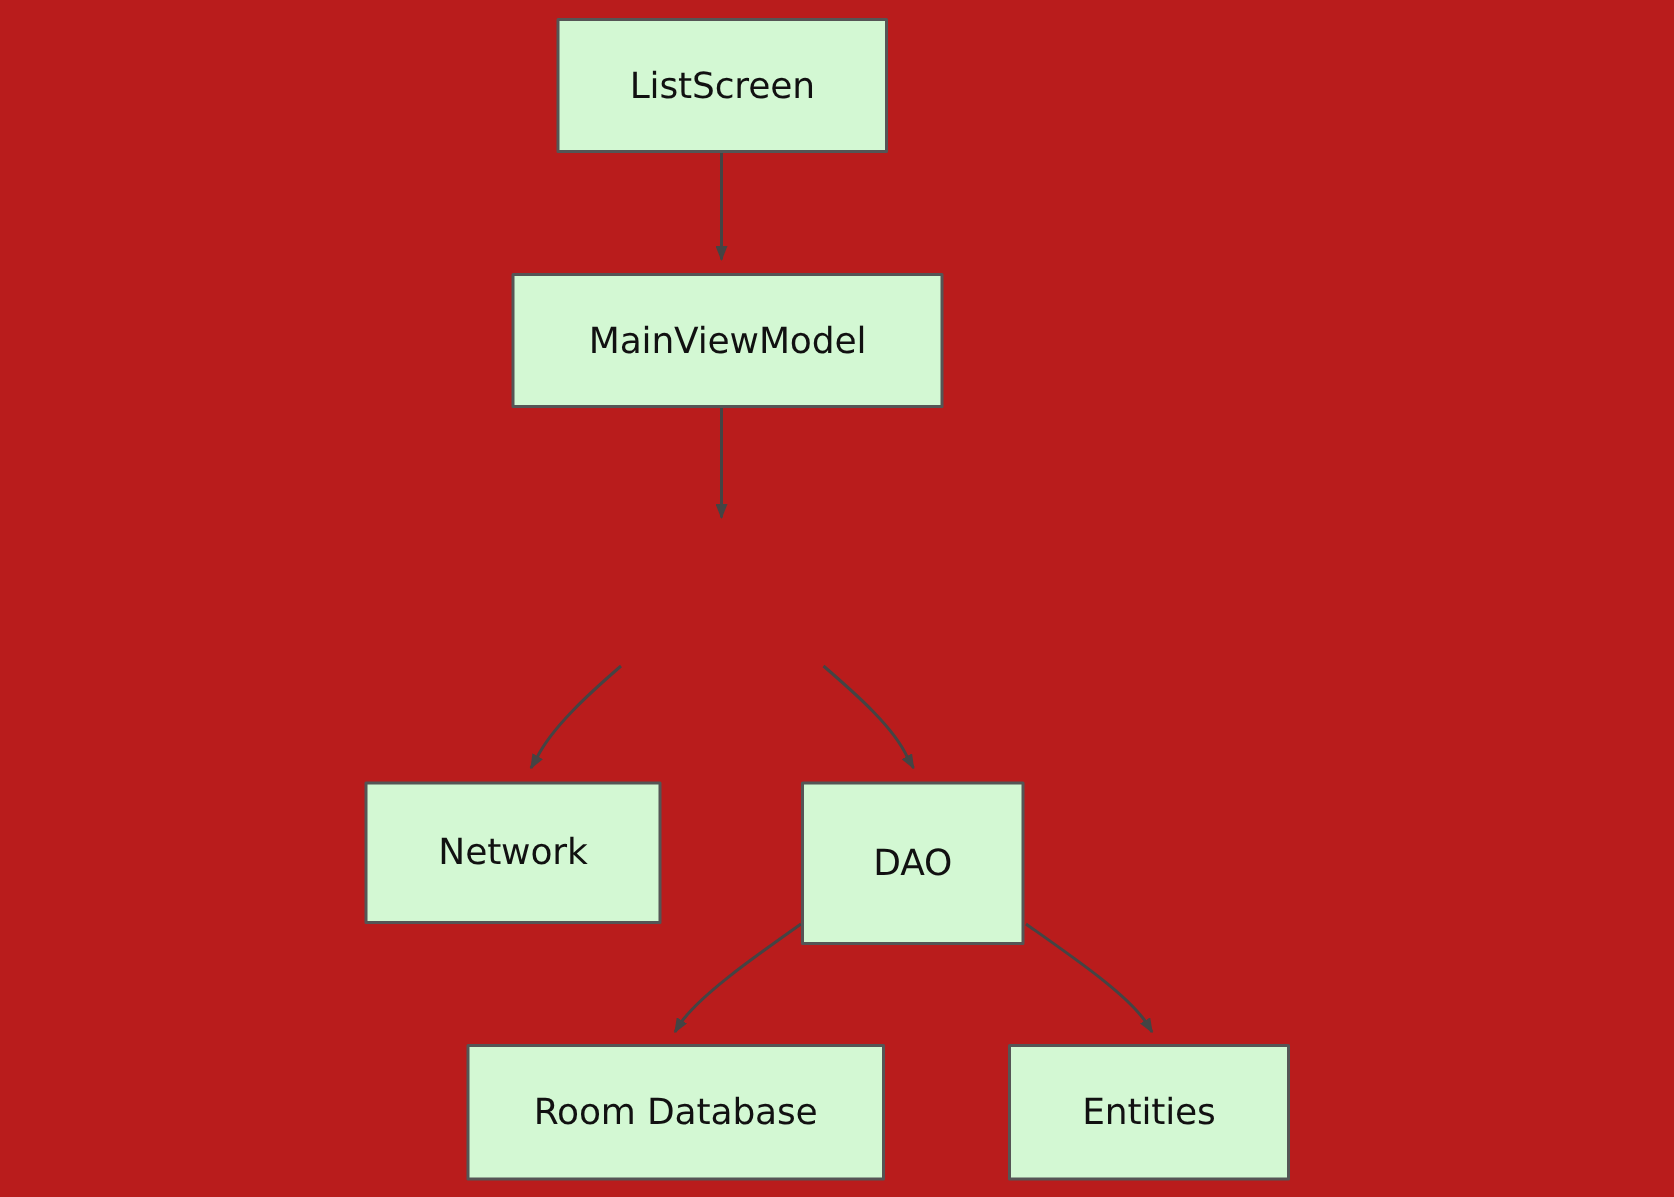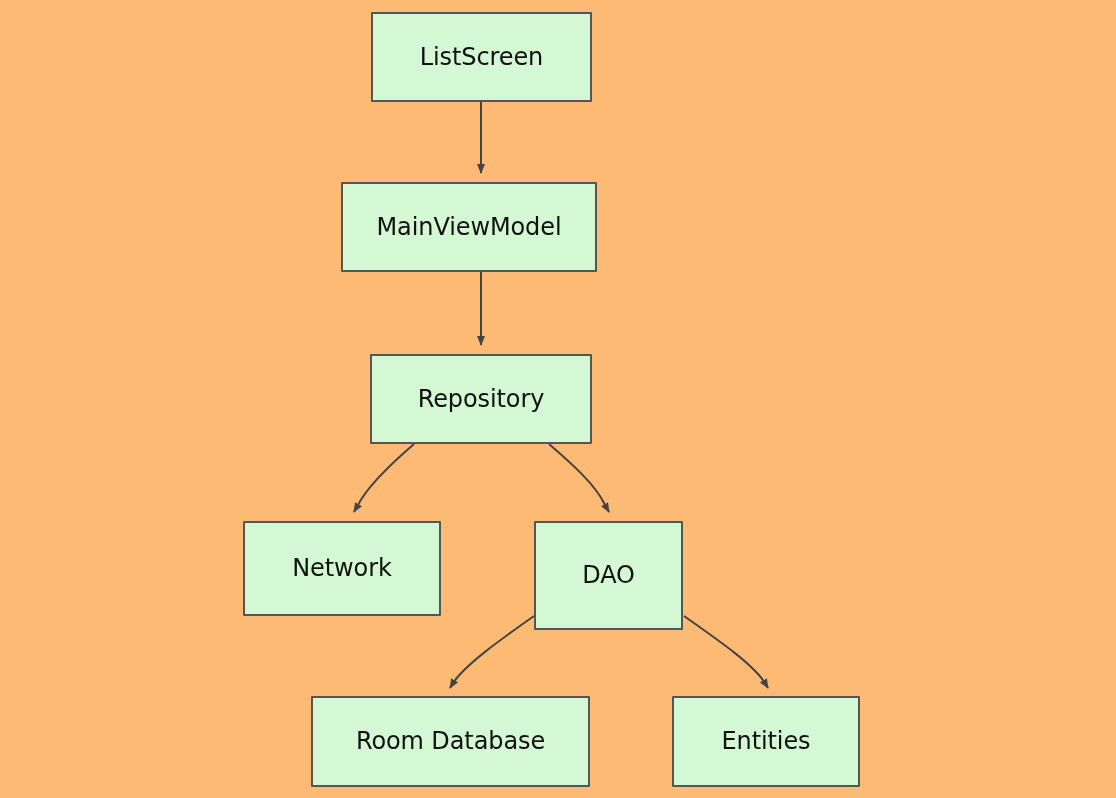--- a/index.html
+++ b/index.html
@@ -55,7 +55,7 @@
 </head>
 <body>
 
-<div id="diagram-canvas" style="background: #fdba74;">
+<div id="diagram-canvas" style="background: #b91c1c;">
 
   <svg id="edge-layer" viewBox="0 0 1116 798" width="1116" height="798" xmlns="http://www.w3.org/2000/svg">
     <defs>

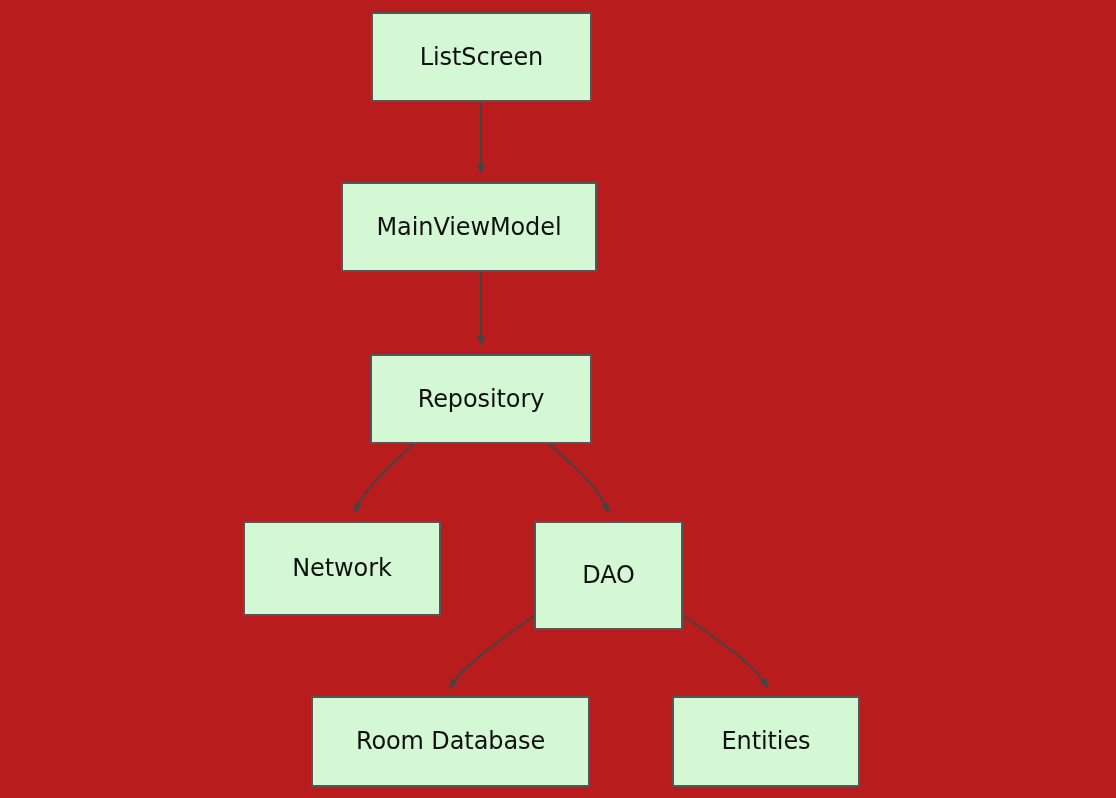--- a/index.html
+++ b/index.html
@@ -83,7 +83,7 @@
       <span class="flow-node-label">ListScreen</span>
     </div>
 
-    <div class="flow-node" style="left: 341px; top: 182px; width: 256px; height: 90px; background: rgb(211, 248, 211); border-color: rgb(85, 85, 85); color: rgb(17, 17, 17);">
+    <div class="flow-node" style="left: 341px; top: 182px; width: 288px; height: 90px; background: rgb(211, 248, 211); border-color: rgb(85, 85, 85); color: rgb(17, 17, 17);">
       <span class="flow-node-label">MainViewModel</span>
     </div>
 

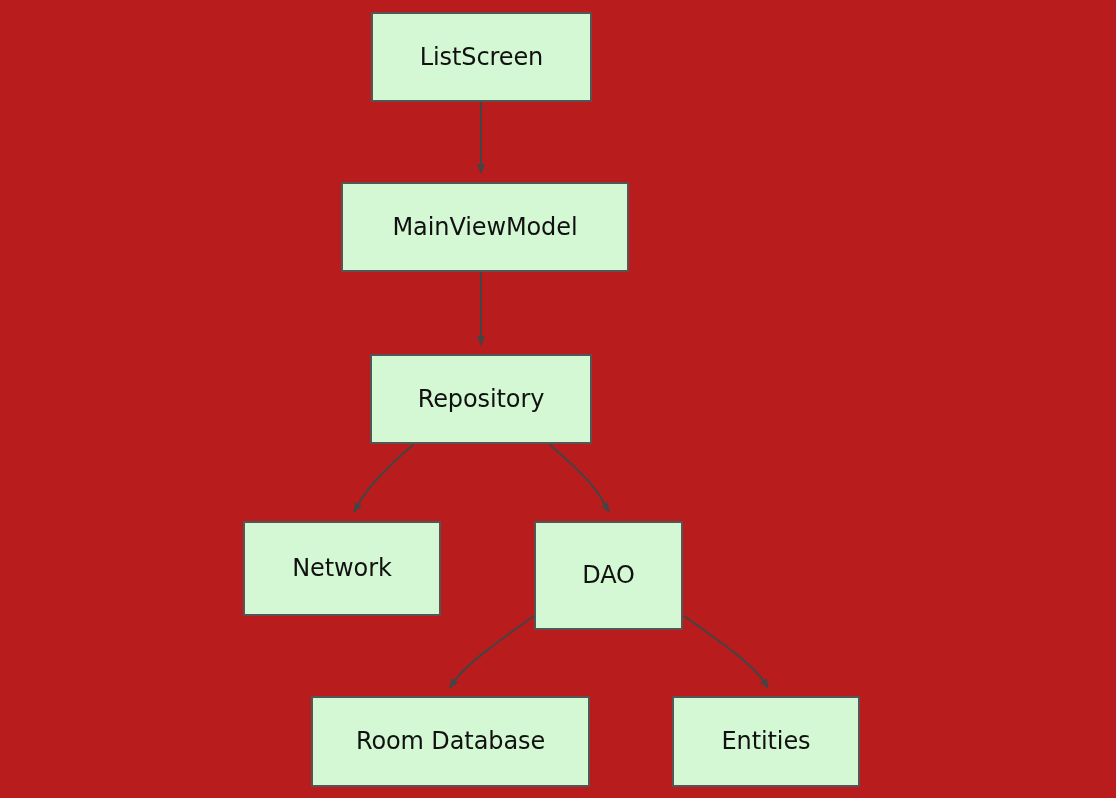--- a/index.html
+++ b/index.html
@@ -87,9 +87,6 @@
       <span class="flow-node-label">MainViewModel</span>
     </div>
 
-    <div class="flow-node" style="left: 370px; top: 354px; width: 222px; height: 90px; background: rgb(211, 248, 211); border-color: rgb(85, 85, 85); color: rgb(17, 17, 17);">
-      <span class="flow-node-label">Repository</span>
-    </div>
 
     <div class="flow-node" style="left: 243px; top: 521px; width: 198px; height: 95px; background: rgb(211, 248, 211); border-color: rgb(85, 85, 85); color: rgb(17, 17, 17);">
       <span class="flow-node-label">Network</span>

